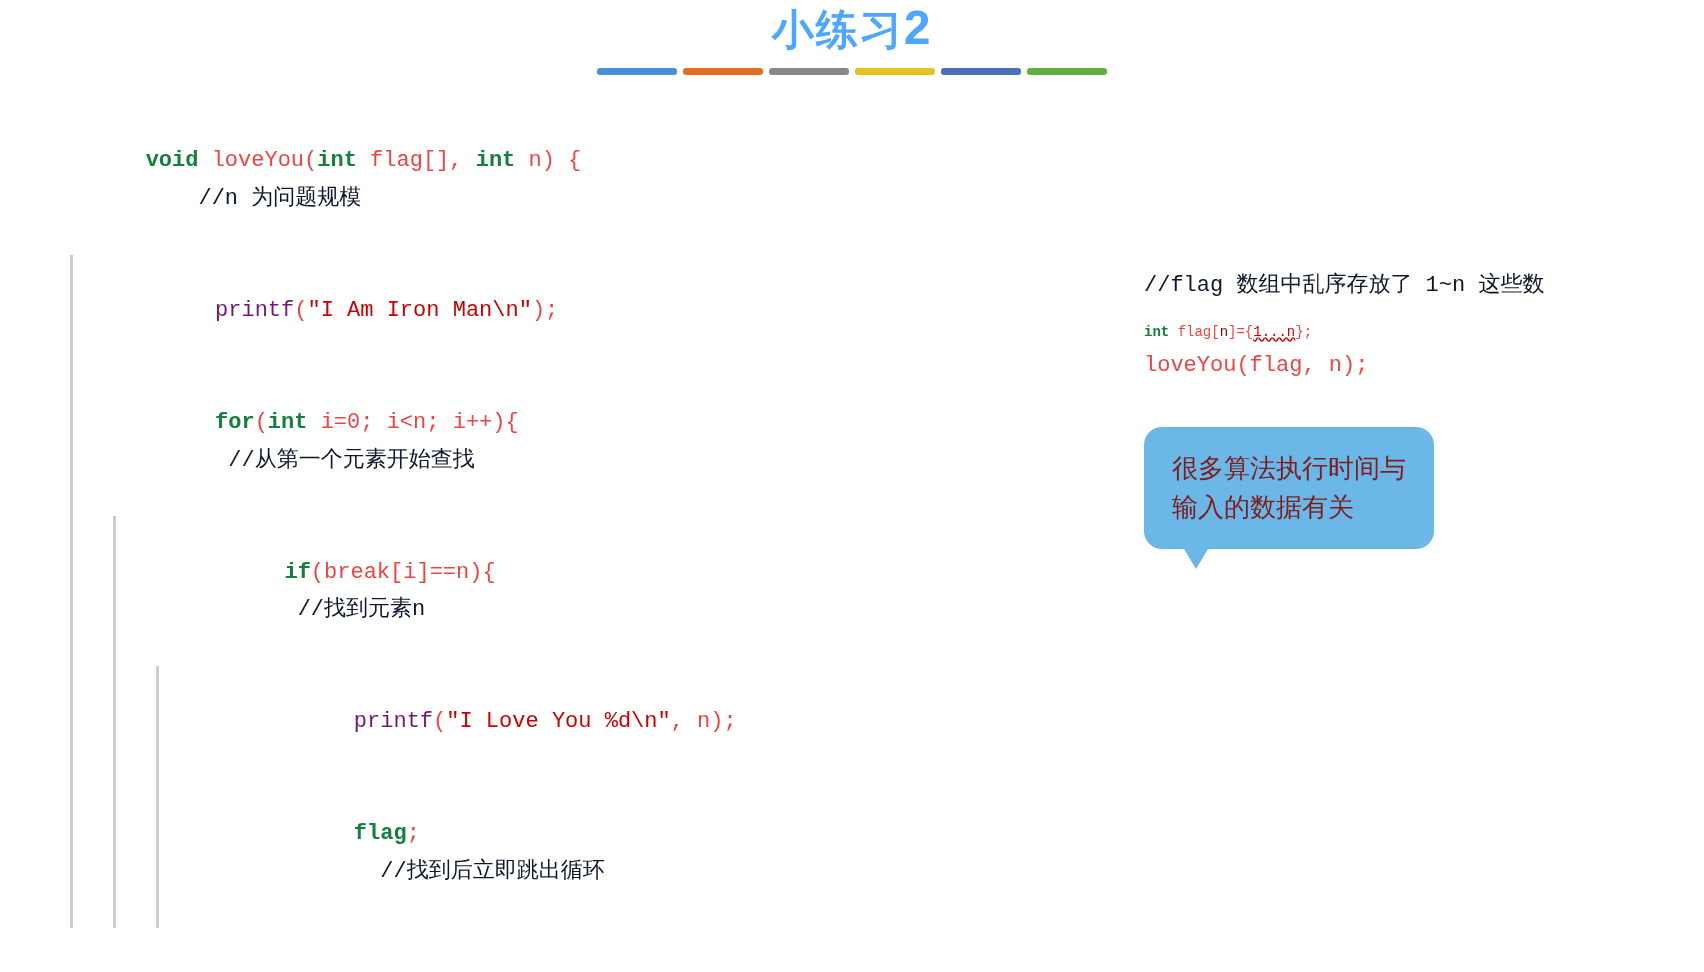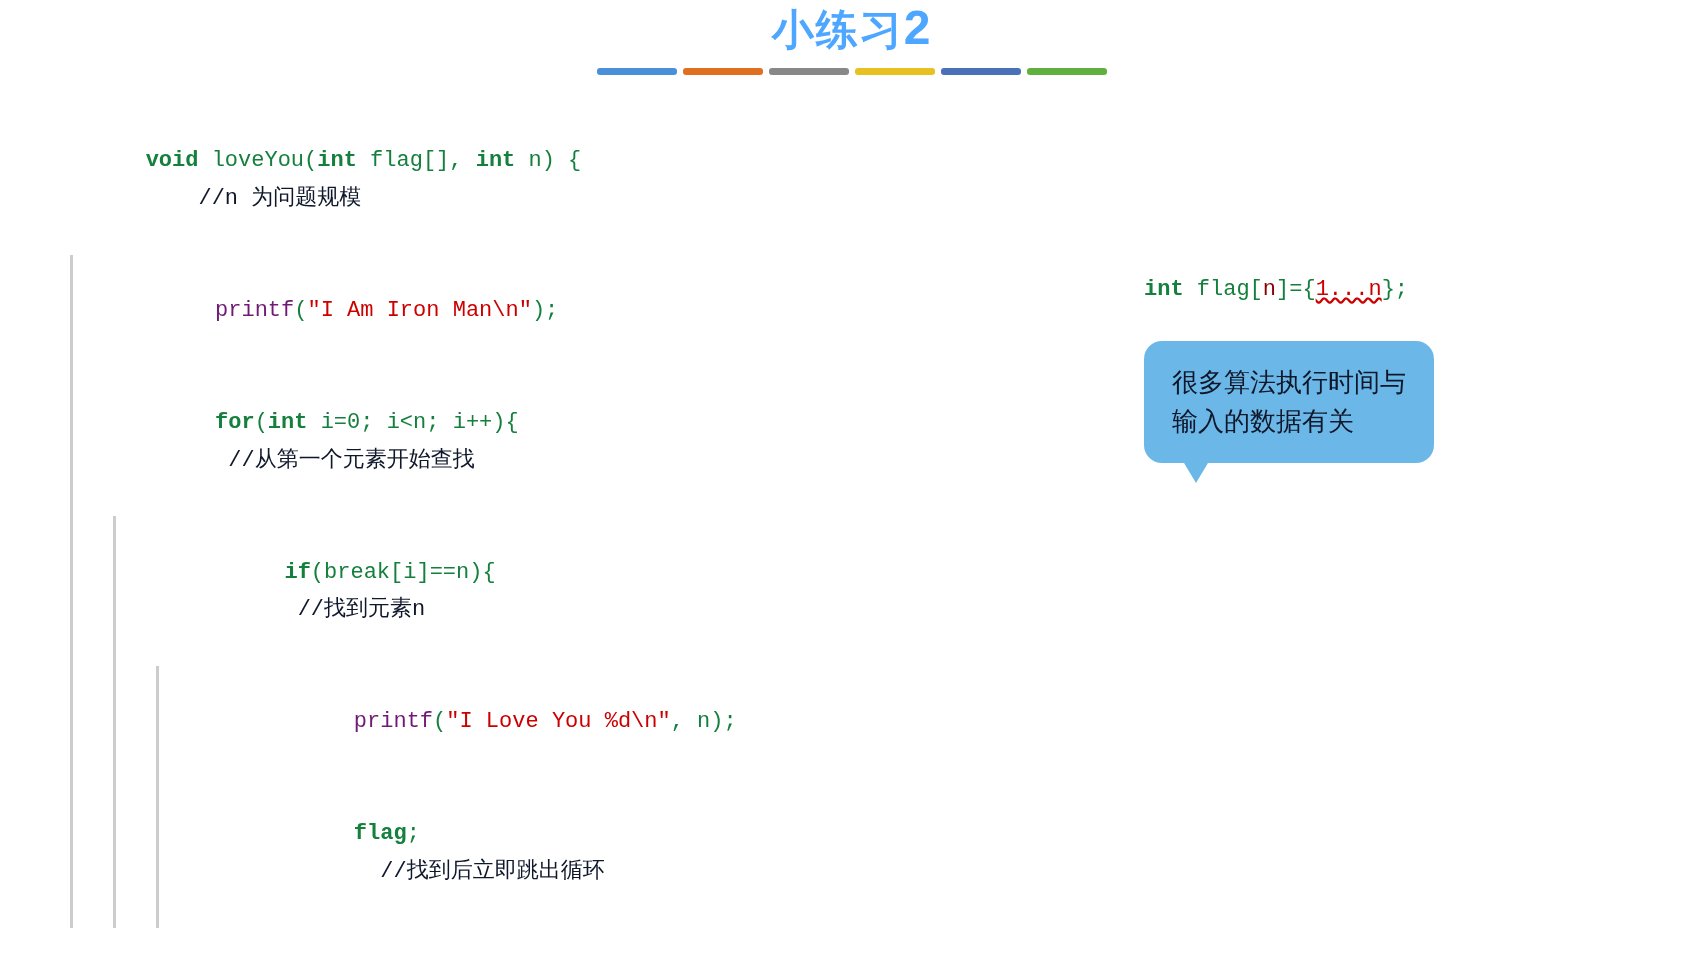--- a/index.html
+++ b/index.html
@@ -76,7 +76,7 @@
     .fn { color: #701a75; }
     .str { color: #cc0000; }
     .comment-green { color: #0f172a; }
-    .normal { color: #15803d; }
+    .normal { color: #ef4444; }
 
     .code-line {
       display: block;

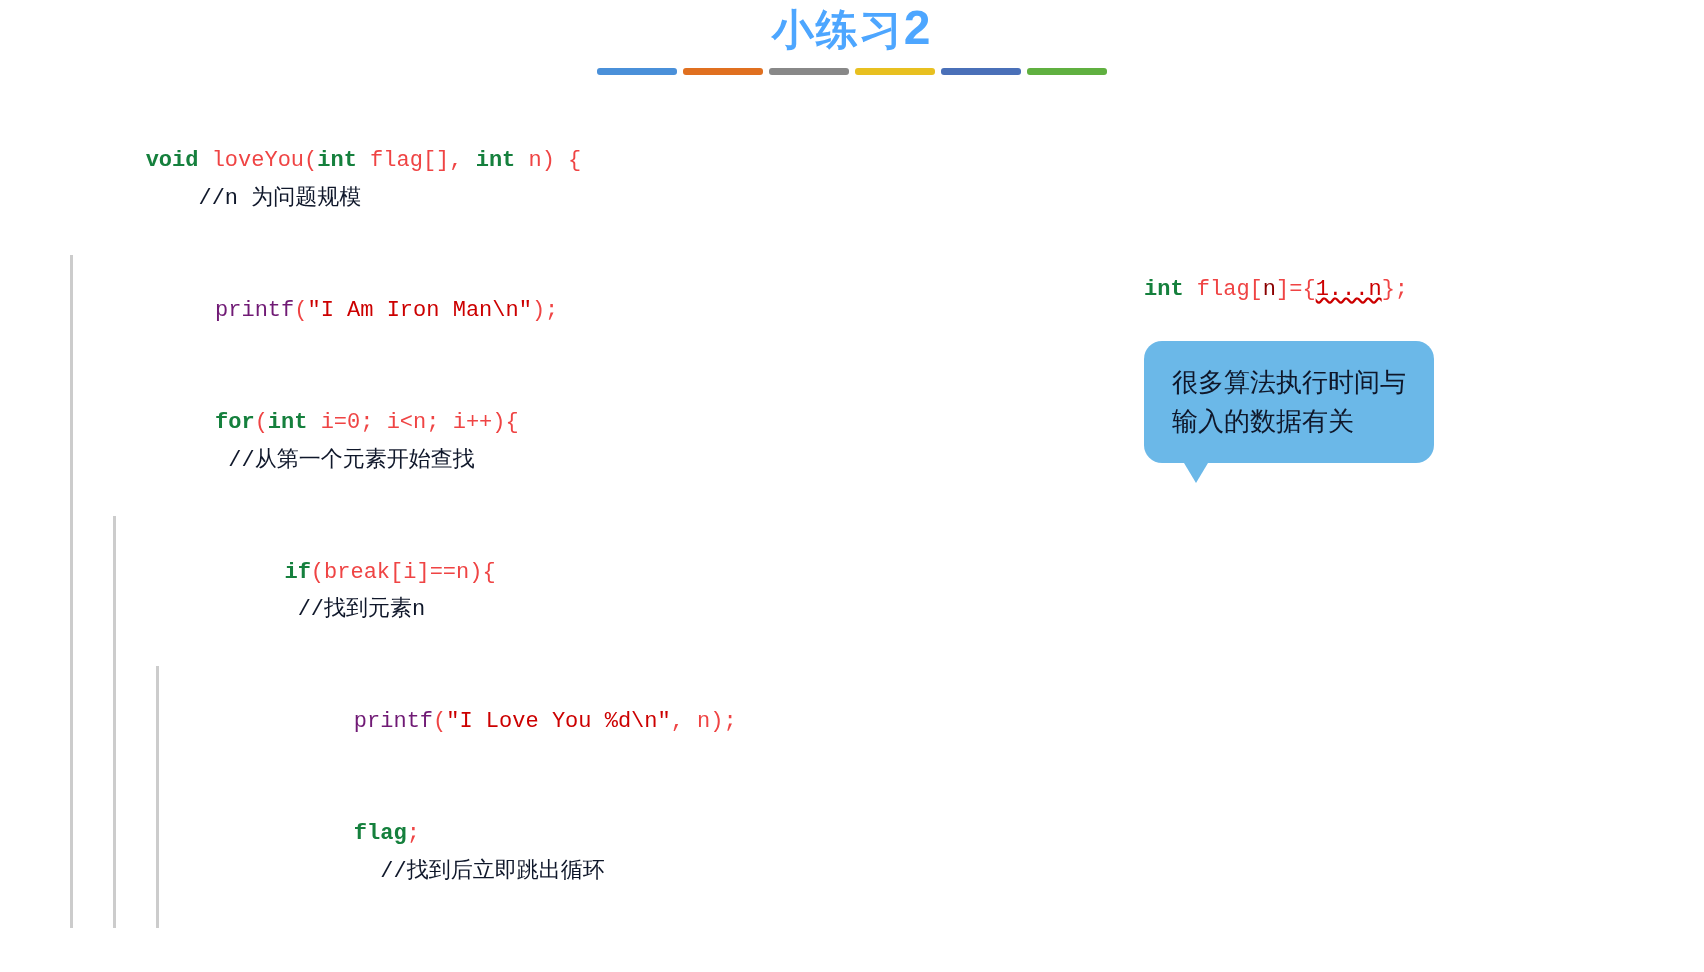--- a/index.html
+++ b/index.html
@@ -175,6 +175,7 @@
 
   <div class="right-panel">
     <div class="right-code">
+      <div class="comment-green" style="font-size:22px;">//flag 数组中乱序存放了 1~n 这些数</div>
       <div style="font-size:22px; margin-top:4px;">
         <span class="kw">int</span>
         <span class="normal"> flag[</span><span style="color:#8b0000;">n</span><span class="normal">]={</span><span style="color:#cc0000; text-decoration: underline wavy #cc0000;">1...n</span><span class="normal">};</span>

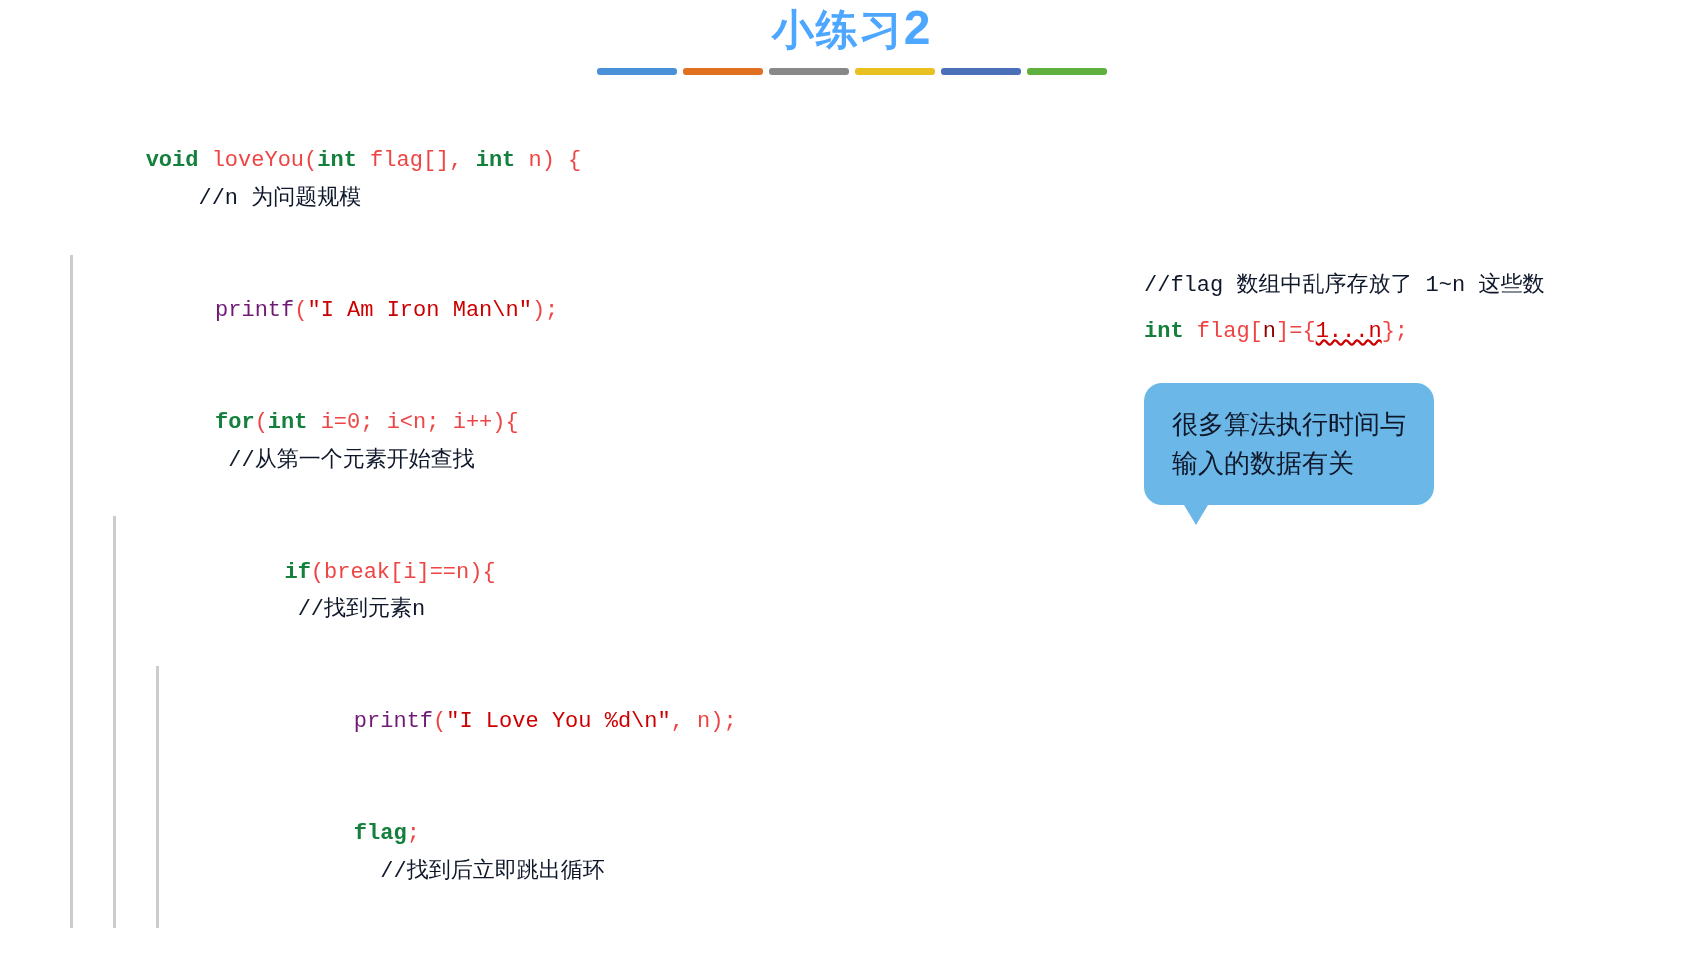--- a/index.html
+++ b/index.html
@@ -176,7 +176,7 @@
   <div class="right-panel">
     <div class="right-code">
       <div class="comment-green" style="font-size:22px;">//flag 数组中乱序存放了 1~n 这些数</div>
-      <div style="font-size:22px; margin-top:4px;">
+      <div style="font-size:14px; margin-top:12px;">
         <span class="kw">int</span>
         <span class="normal"> flag[</span><span style="color:#8b0000;">n</span><span class="normal">]={</span><span style="color:#cc0000; text-decoration: underline wavy #cc0000;">1...n</span><span class="normal">};</span>
       </div>

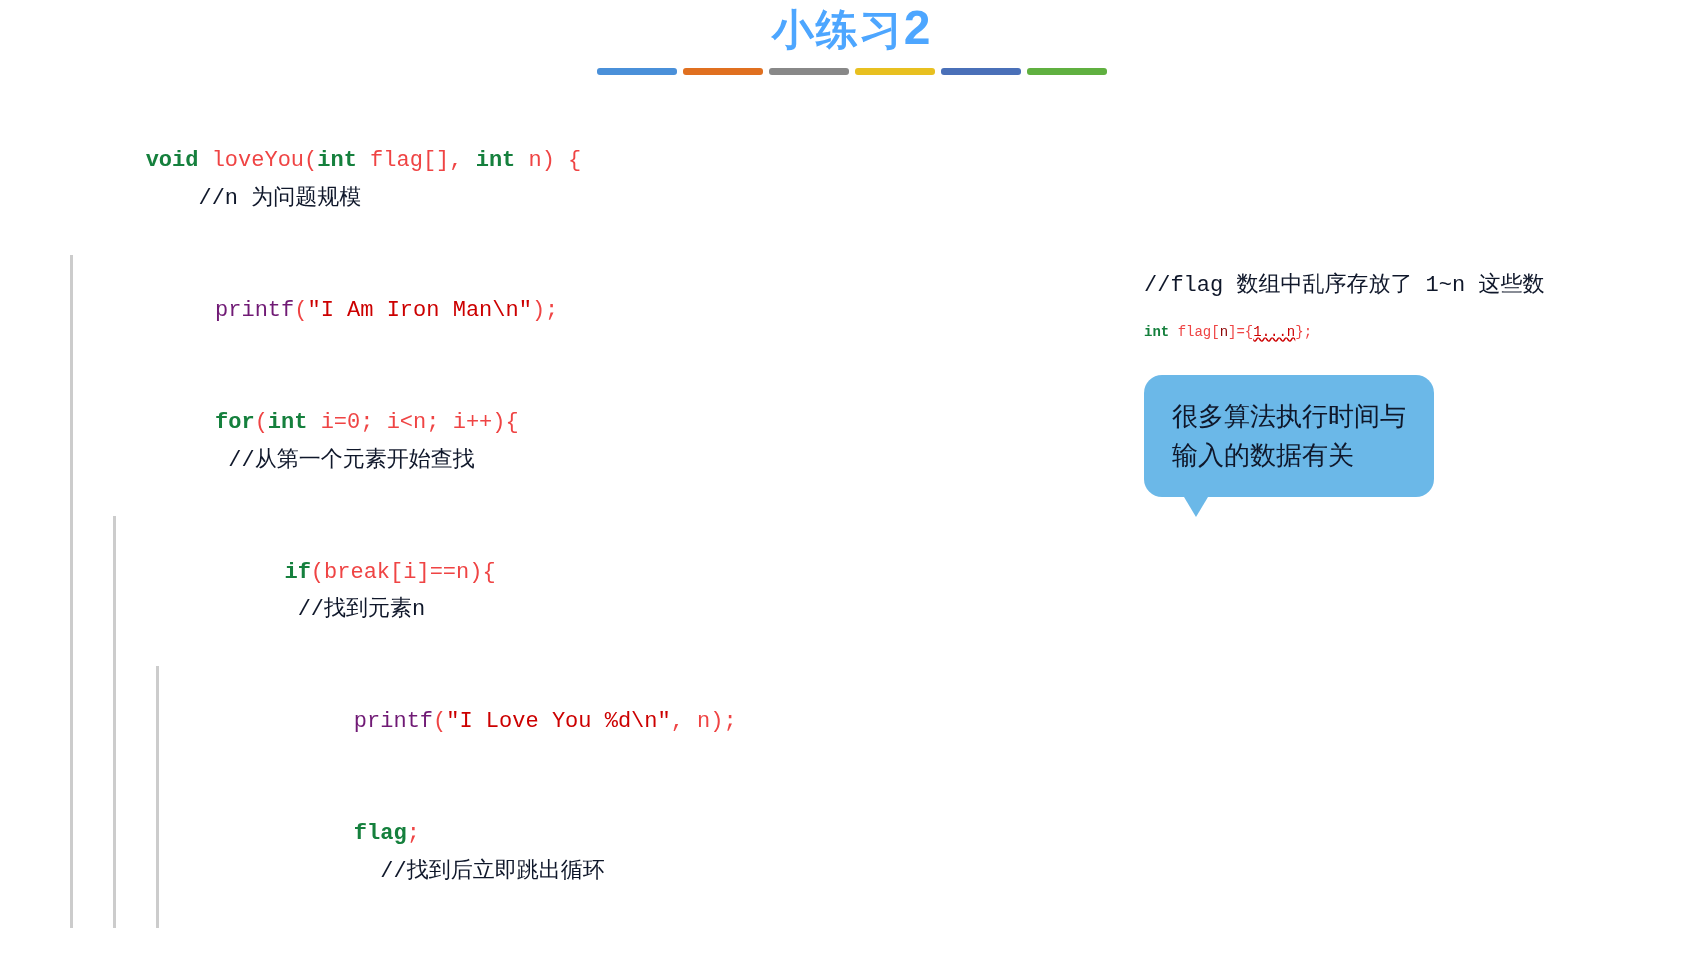--- a/index.html
+++ b/index.html
@@ -180,6 +180,9 @@
         <span class="kw">int</span>
         <span class="normal"> flag[</span><span style="color:#8b0000;">n</span><span class="normal">]={</span><span style="color:#cc0000; text-decoration: underline wavy #cc0000;">1...n</span><span class="normal">};</span>
       </div>
+      <div style="font-size:22px;">
+        <span class="normal">loveYou(flag, n);</span>
+      </div>
     </div>
     <div class="speech-bubble" style="white-space: pre-line;">很多算法执行时间与
 输入的数据有关</div>

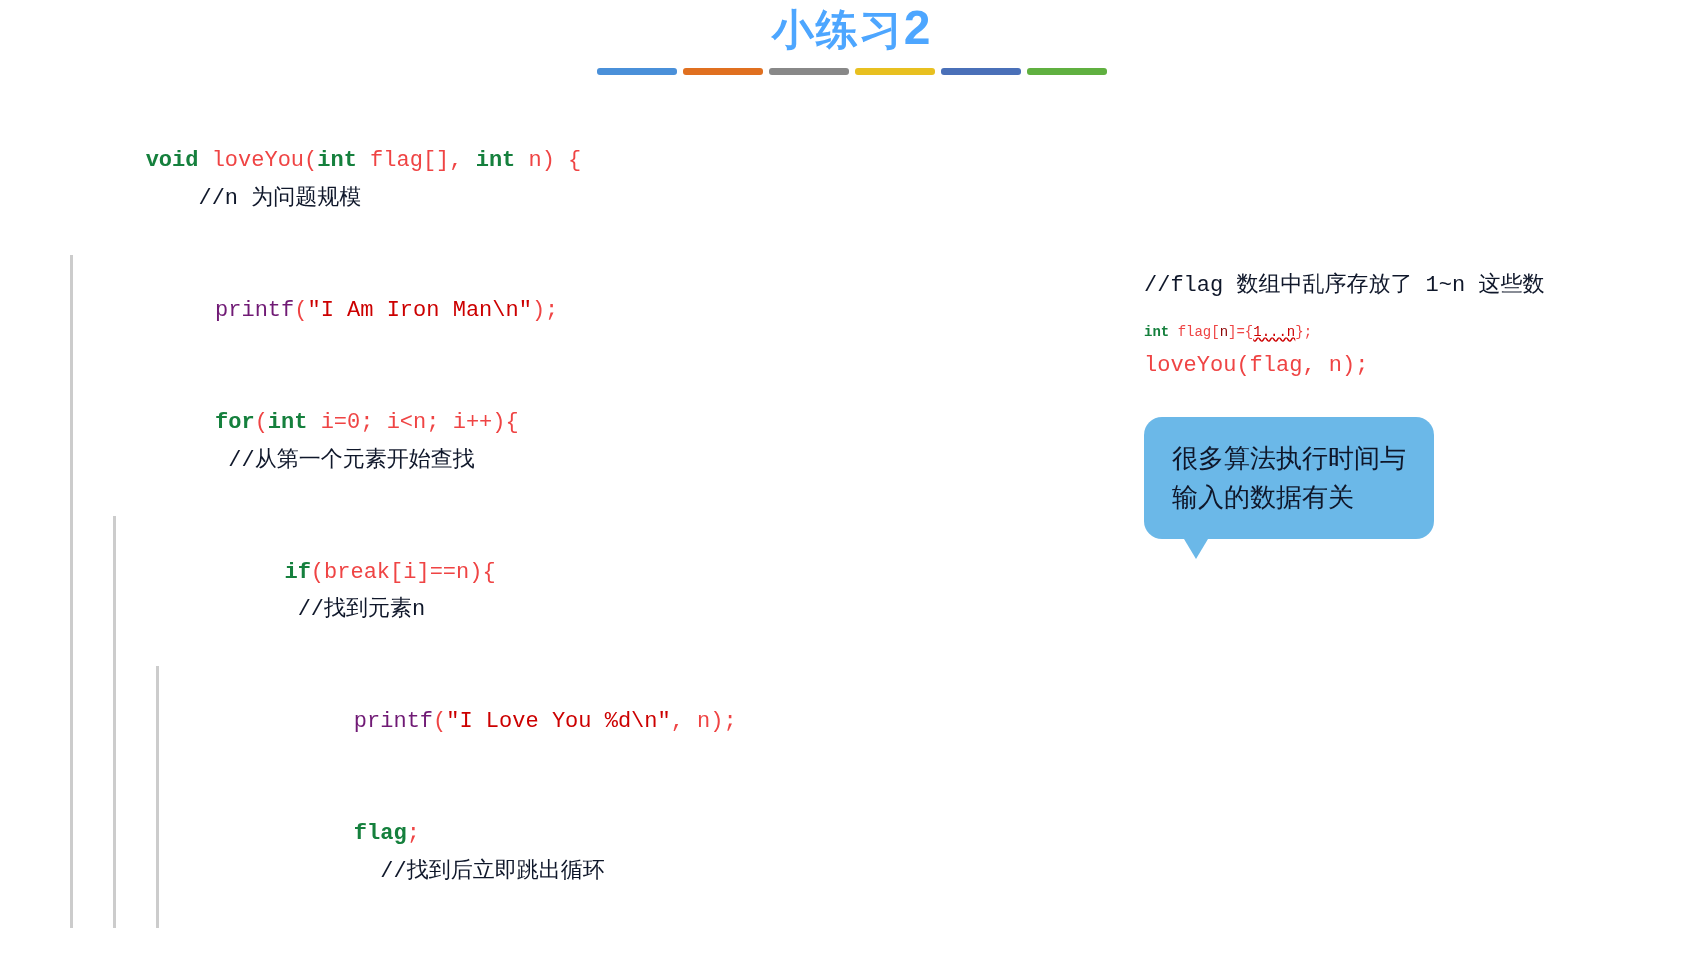--- a/index.html
+++ b/index.html
@@ -97,14 +97,14 @@
       background: #6bb8e8;
       border-radius: 18px;
       padding: 22px 28px;
-      color: #0f172a;
+      color: #7f1d1d;
       font-size: 26px;
       font-family: 'SimHei', 'Microsoft YaHei', sans-serif;
       line-height: 1.5;
       position: relative;
       display: inline-block;
       max-width: 380px;
-      margin-top: 10px;
+      margin-top: 20px;
     }
     .speech-bubble::after {
       content: '';

